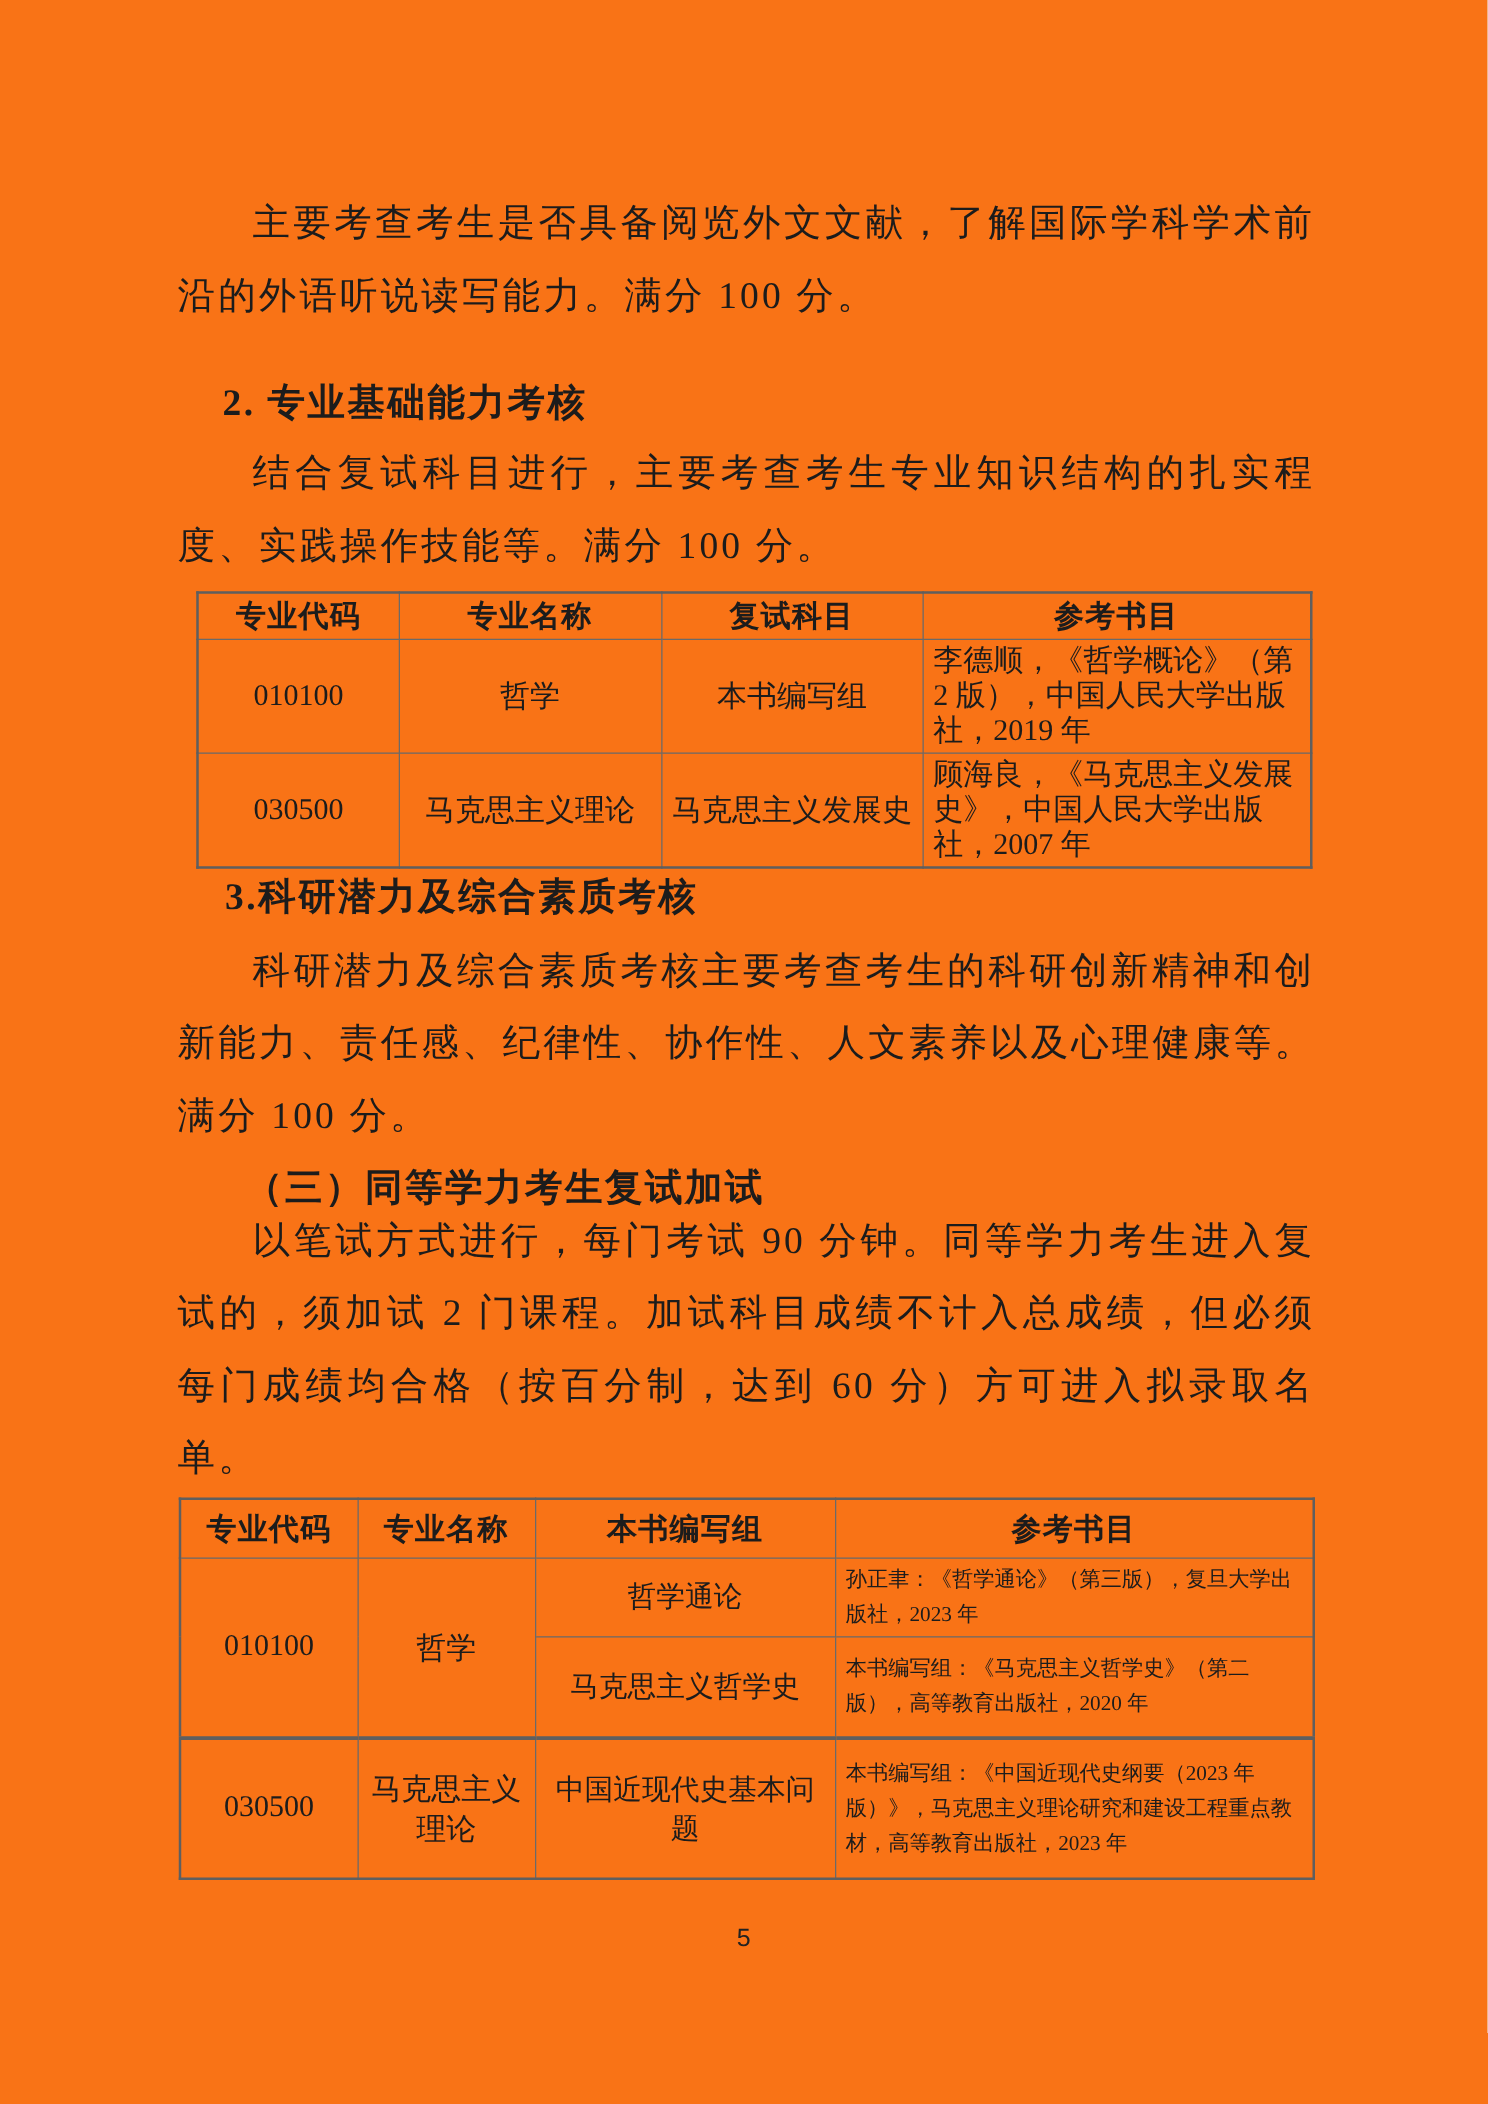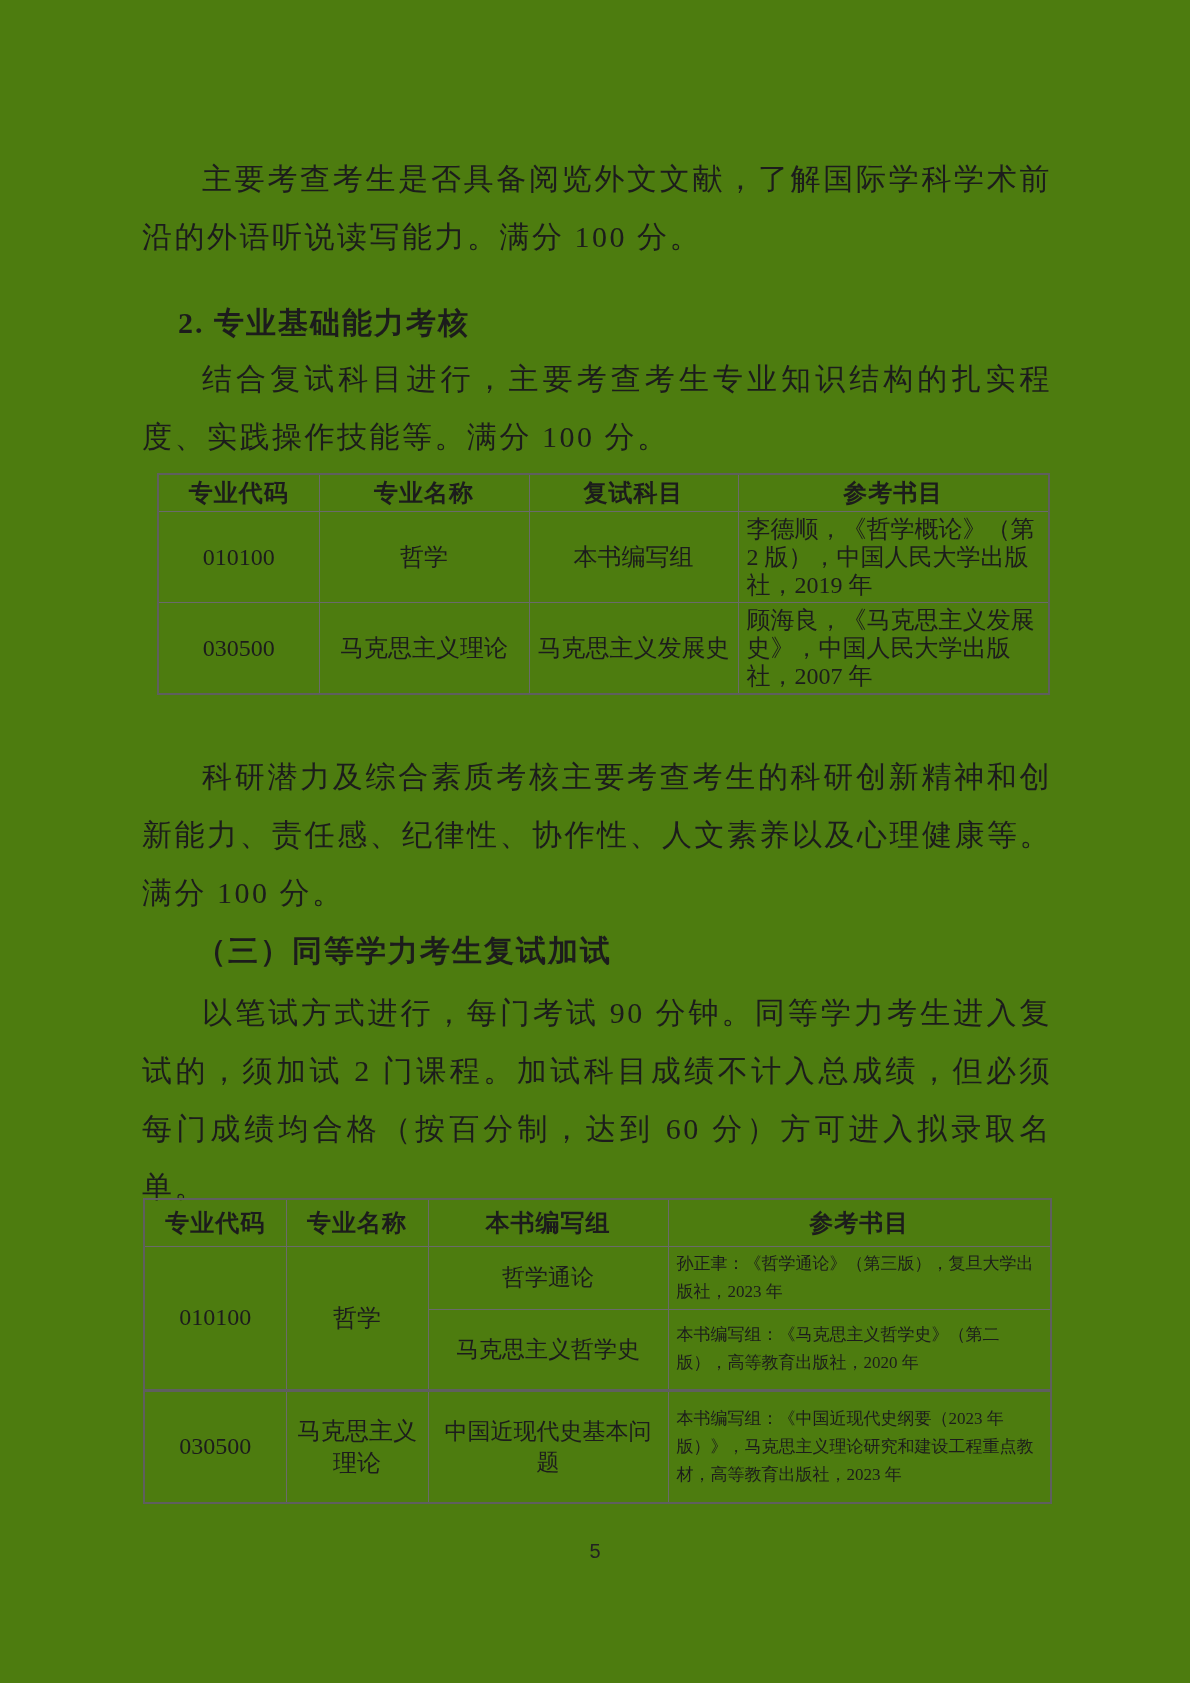--- a/index.html
+++ b/index.html
@@ -8,7 +8,7 @@
     width: 1190px;
     height: 1683px;
     margin: 0 auto;
-    background: #4d7c0f;
+    background: #f97316;
     font-family: "Liberation Serif", "DejaVu Serif", serif;
     color: #1c1c1c;
     overflow: hidden;

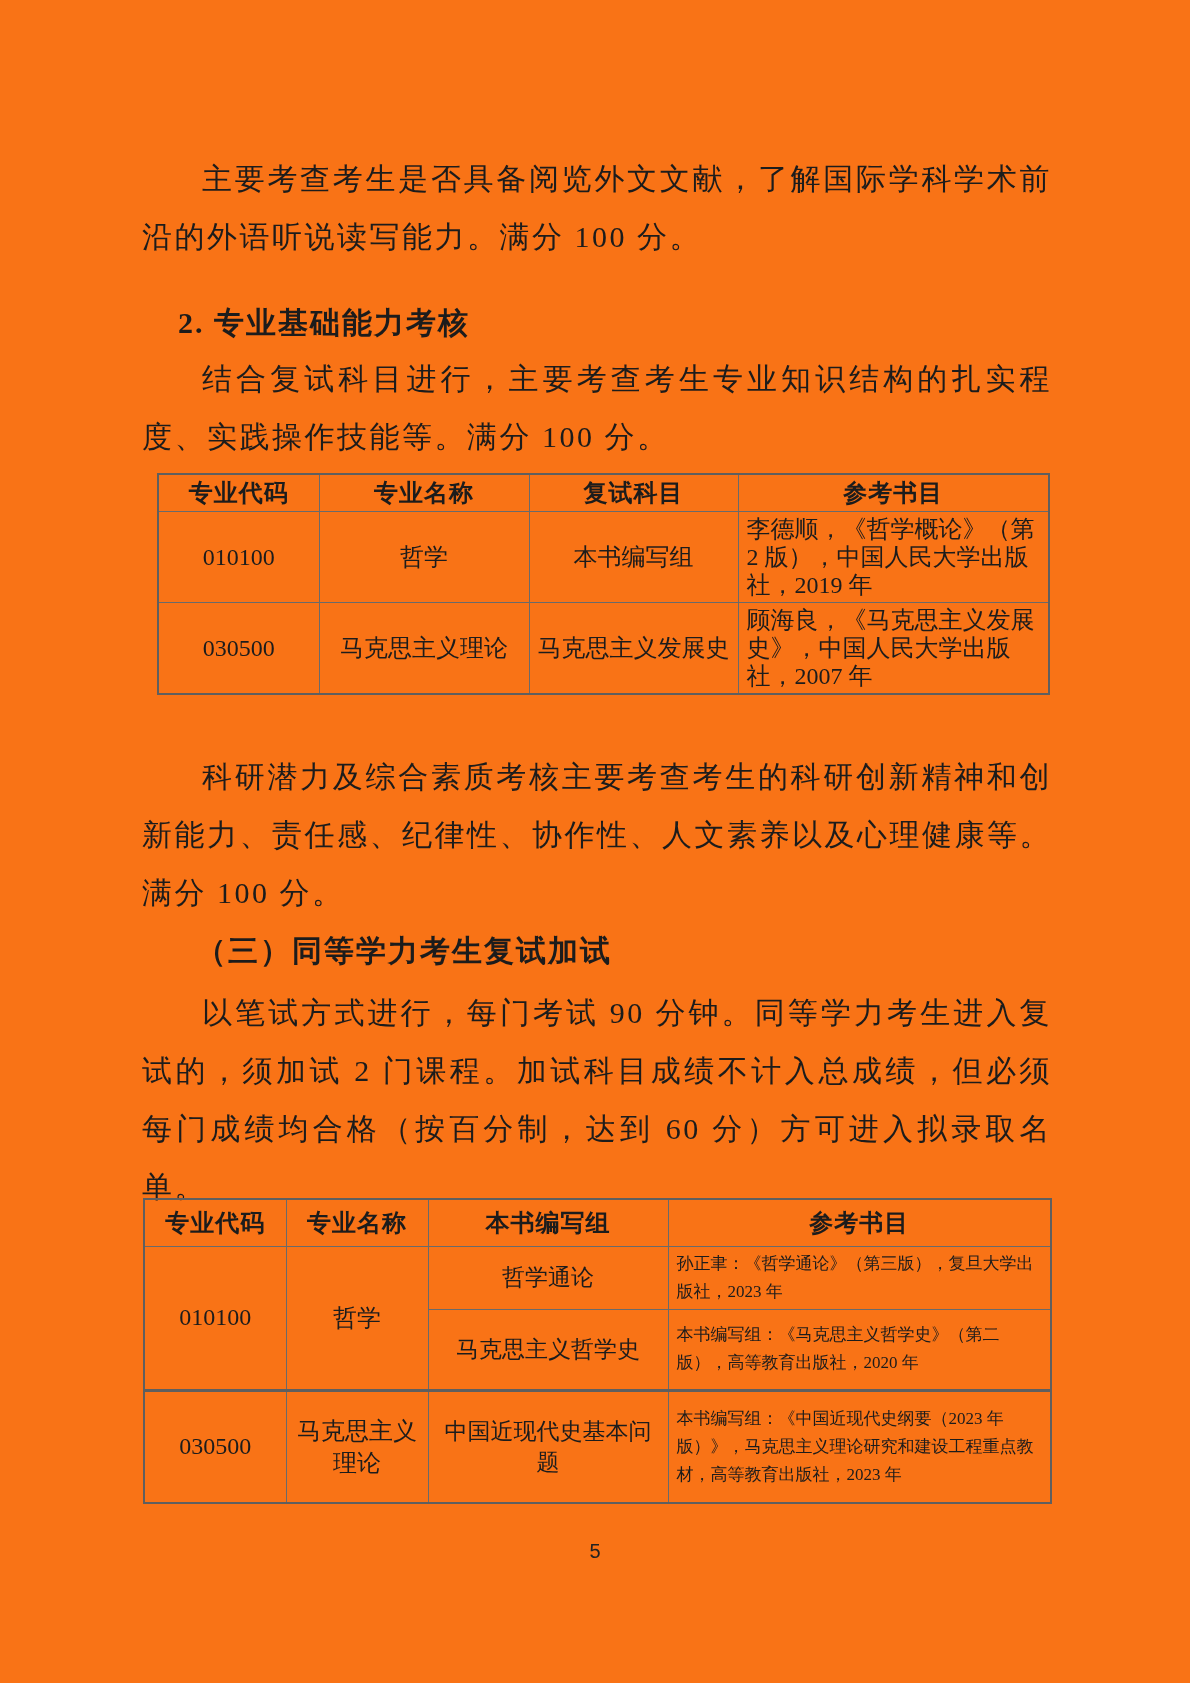--- a/index.html
+++ b/index.html
@@ -113,6 +113,7 @@
     </tbody>
   </table>
 
+  <h3 class="hd" style="top:697px; left:180px">3.科研潜力及综合素质考核</h3>
 
   <p class="para indent" style="top:748px">科研潜力及综合素质考核主要考查考生的科研创新精神和创新能力、责任感、纪律性、协作性、人文素养以及心理健康等。满分 100 分。</p>
 

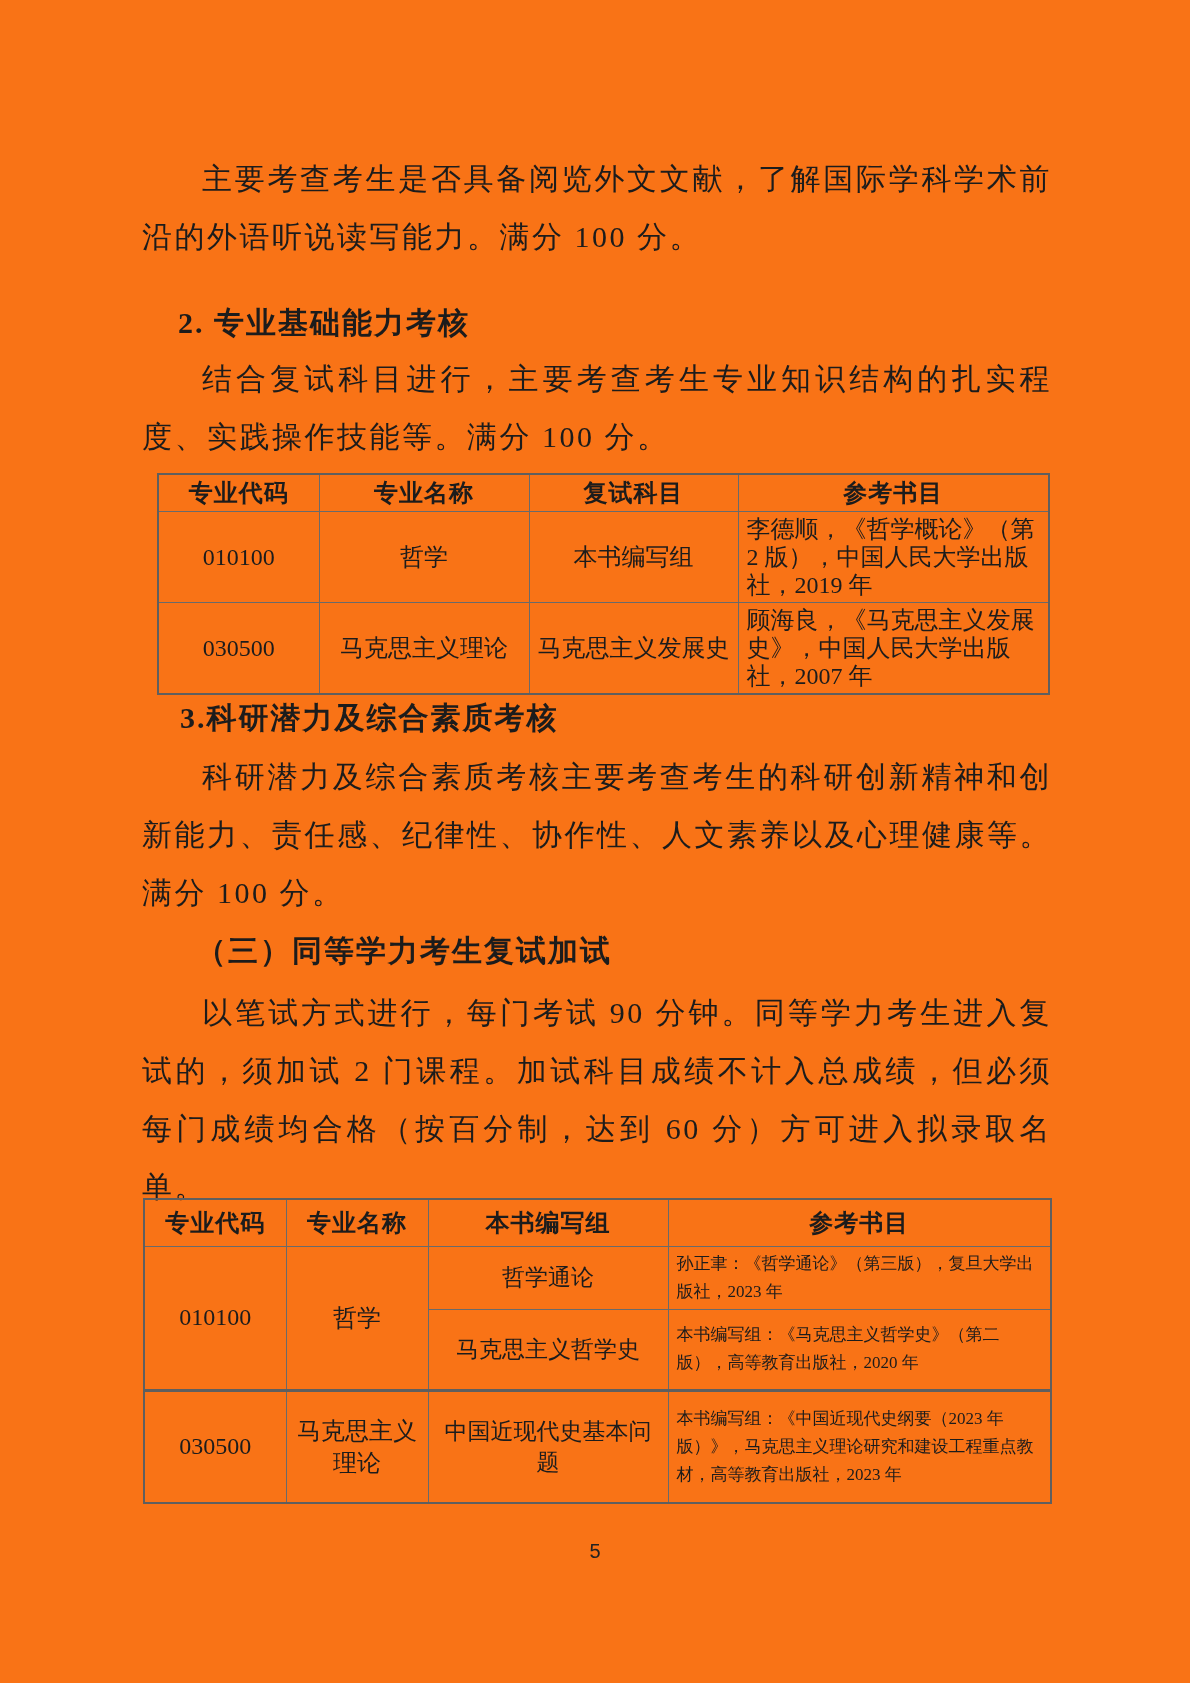--- a/index.html
+++ b/index.html
@@ -119,7 +119,7 @@
 
   <h3 class="hd bold" style="top:930px; left:196px">（三）同等学力考生复试加试</h3>
 
-  <p class="para indent" style="top:984px">以笔试方式进行，每门考试 90 分钟。同等学力考生进入复试的，须加试 2 门课程。加试科目成绩不计入总成绩，但必须每门成绩均合格（按百分制，达到 60 分）方可进入拟录取名单。</p>
+  <p class="para indent" style="top:964px">以笔试方式进行，每门考试 90 分钟。同等学力考生进入复试的，须加试 2 门课程。加试科目成绩不计入总成绩，但必须每门成绩均合格（按百分制，达到 60 分）方可进入拟录取名单。</p>
 
   <table class="doc-table t2" style="top:1198px; left:143px; width:907px">
     <colgroup>

